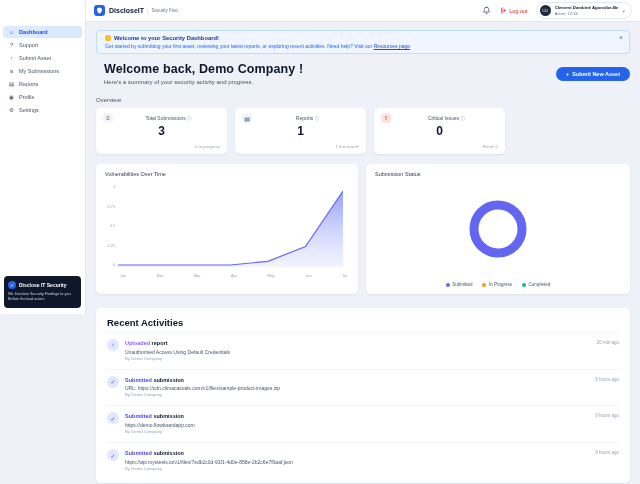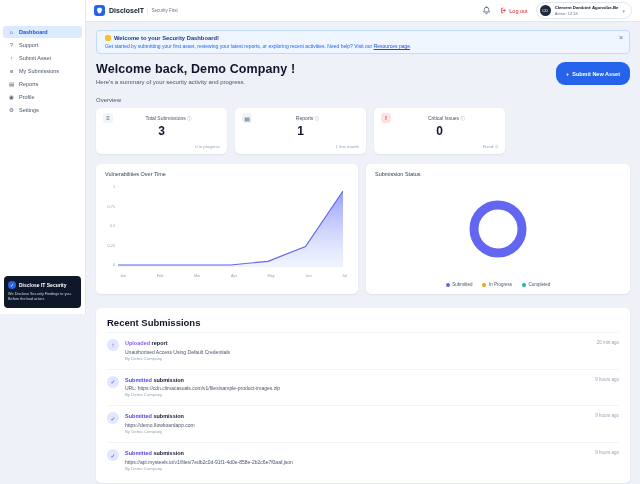--- a/index.html
+++ b/index.html
@@ -43,7 +43,7 @@
   .banner-link { color:#1d4ed8; text-decoration:underline; cursor:pointer; }
   .banner-close { position:absolute; right:6px; top:3px; font-size:7px; color:#64748b; cursor:pointer; }
 
-  .welcome-row { display:flex; margin:6px 0 2px 0; }
+  .welcome-row { display:flex; align-items:center; margin:6px 0 2px 8px; }
   .welcome-title { font-size:12.5px; font-weight:bold; letter-spacing:.1px; }
   .welcome-sub { font-size:6px; color:#475569; margin-top:3px; }
   .cta { margin-left:auto; background:#2563eb; color:#fff; border:none; border-radius:9px; font-size:5.5px; font-weight:bold; padding:4px 10px; display:flex; align-items:center; gap:3px; cursor:pointer; font-family:inherit; }

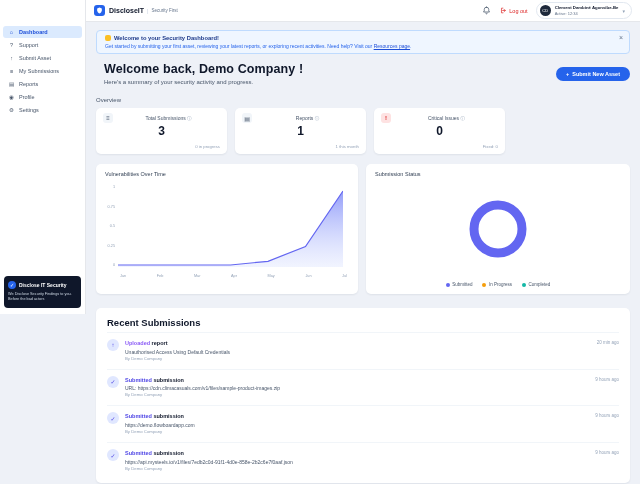--- a/index.html
+++ b/index.html
@@ -278,7 +278,7 @@
   </div>
 
   <div class="activities">
-    <div class="activities-title">Recent Submissions</div>
+    <div class="activities-title">Recent Activities</div>
 
     <div class="activity">
       <span class="act-avatar">↑</span>

